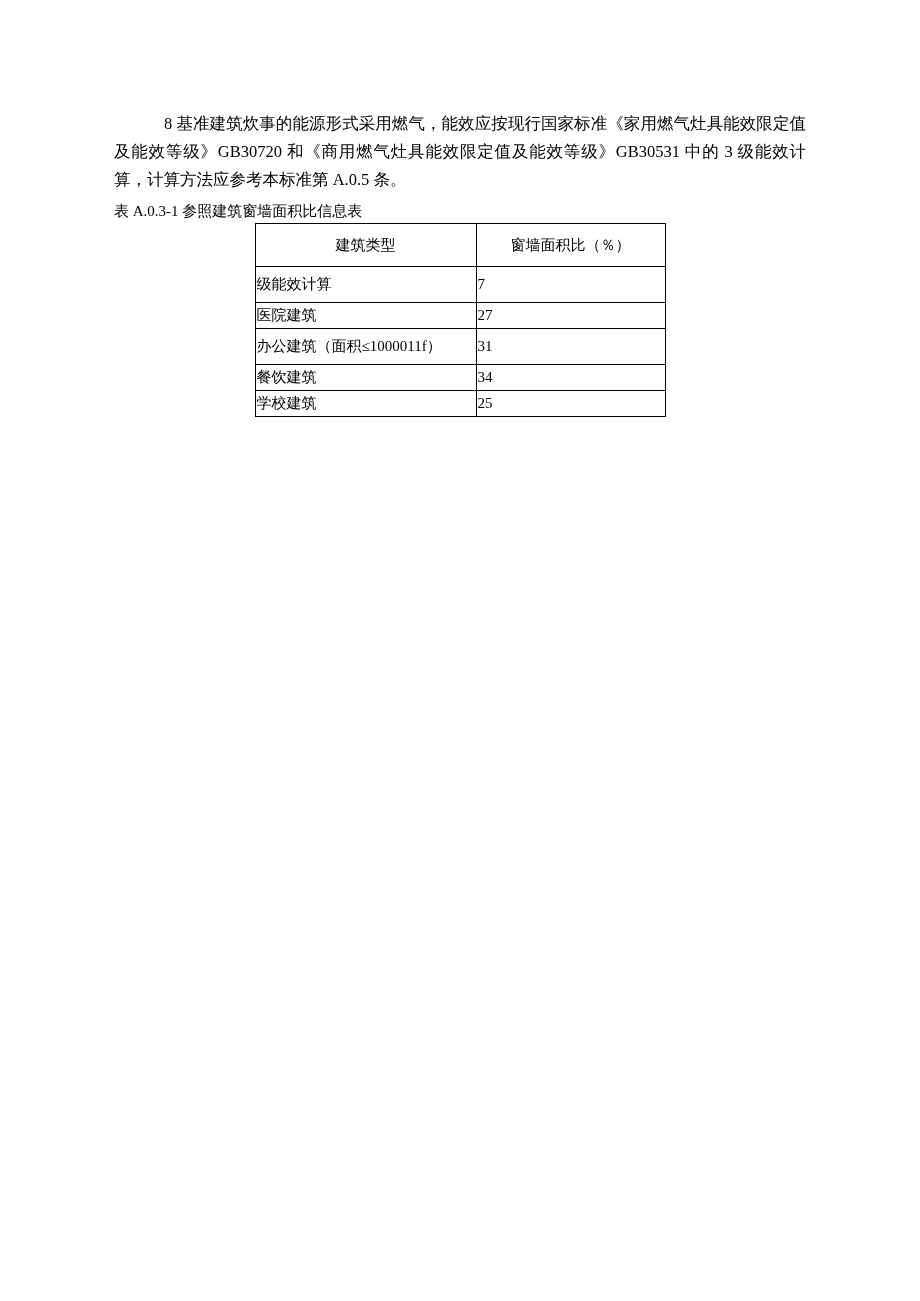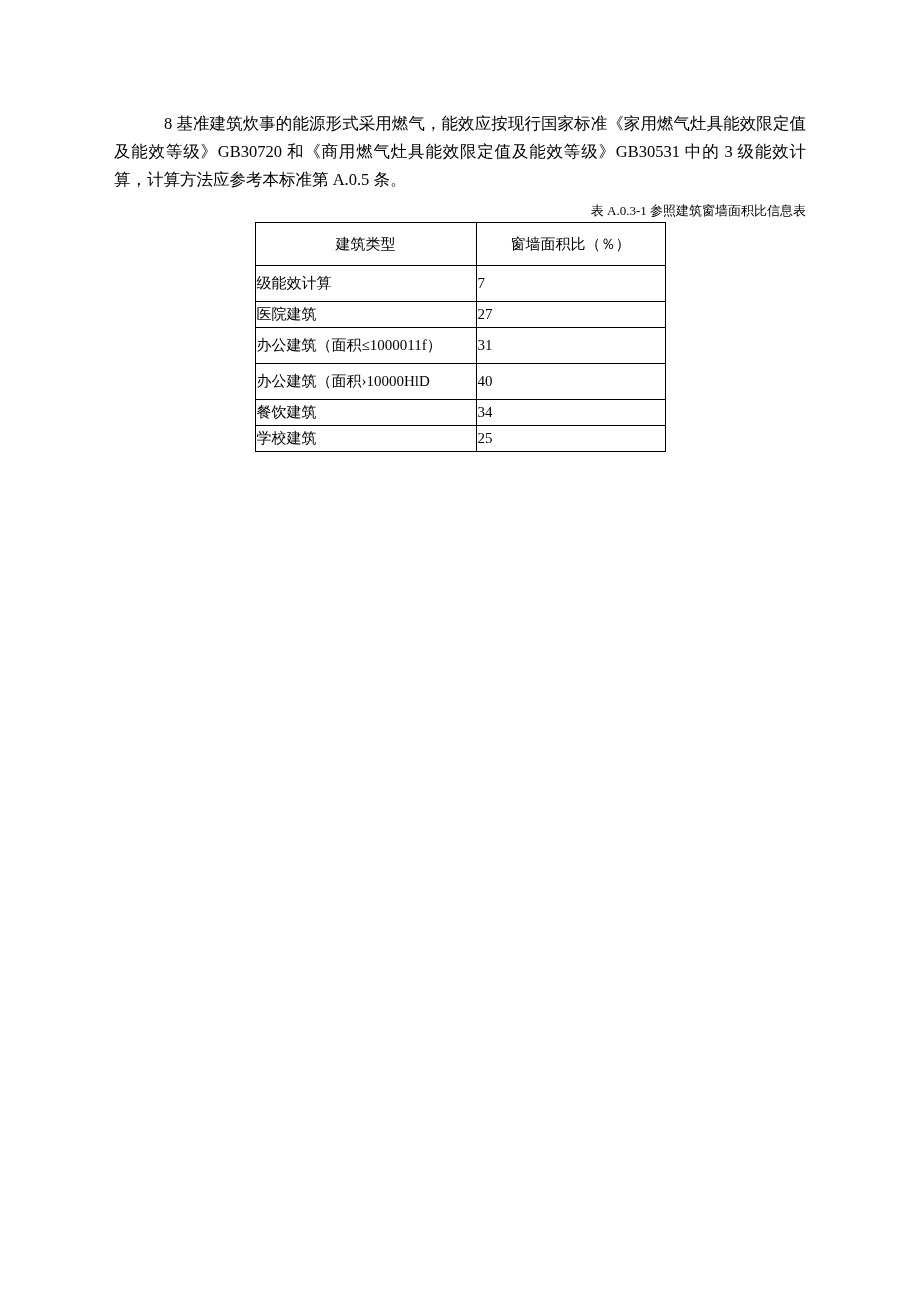--- a/index.html
+++ b/index.html
@@ -26,8 +26,8 @@
       width: 50px;
     }
     .table-caption {
-      text-align: right;
-      font-size: 13px;
+      text-align: left;
+      font-size: 15px;
       margin-top: 8px;
       margin-bottom: 2px;
       font-family: "SimSun", "宋体", serif;

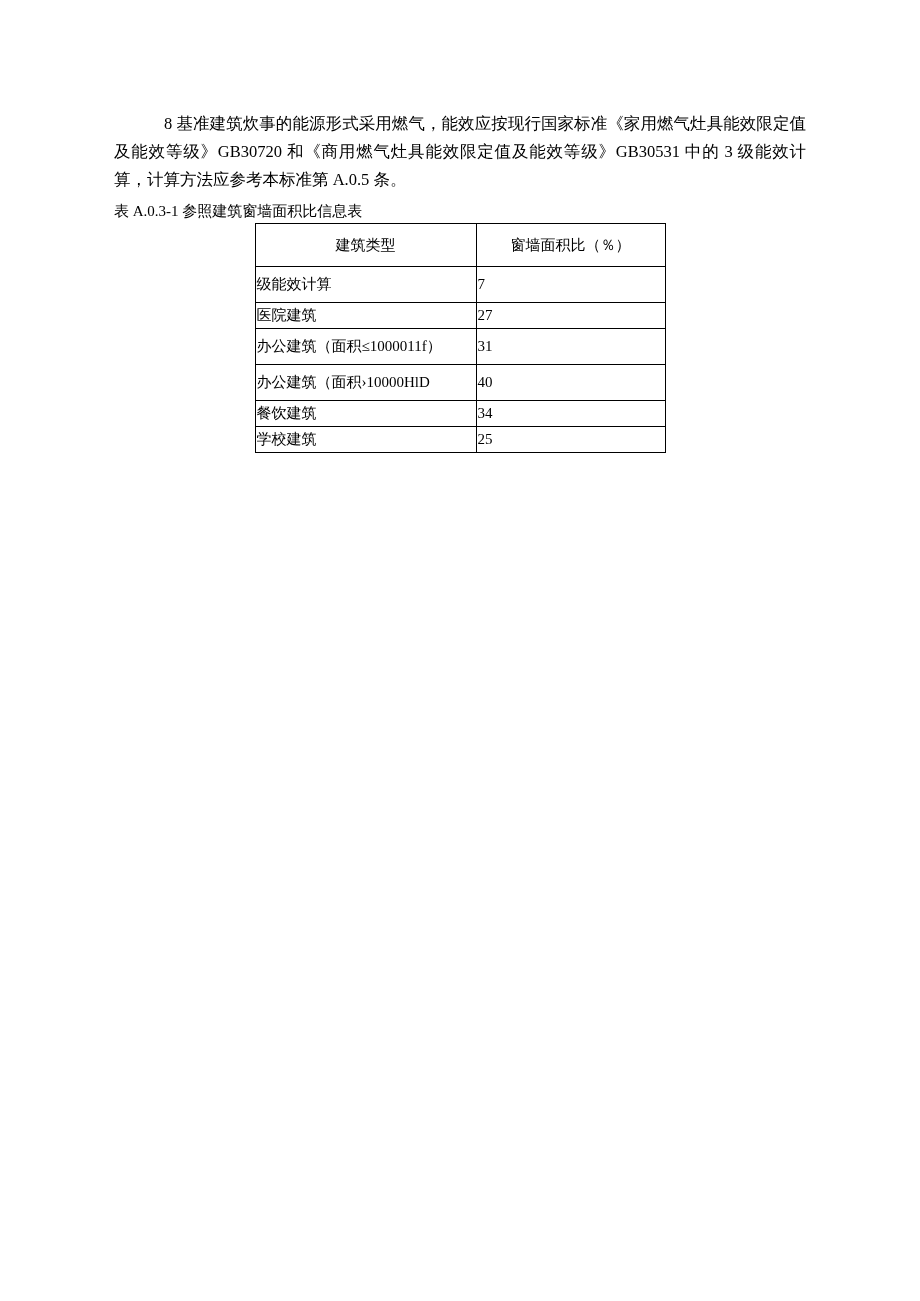--- a/index.html
+++ b/index.html
@@ -77,10 +77,6 @@
         <td class="col-type">办公建筑（面积≤1000011f）</td>
         <td class="col-ratio">31</td>
       </tr>
-      <tr class="r-tall">
-        <td class="col-type">办公建筑（面积›10000HlD</td>
-        <td class="col-ratio">40</td>
-      </tr>
       <tr class="r-short">
         <td class="col-type">餐饮建筑</td>
         <td class="col-ratio">34</td>

